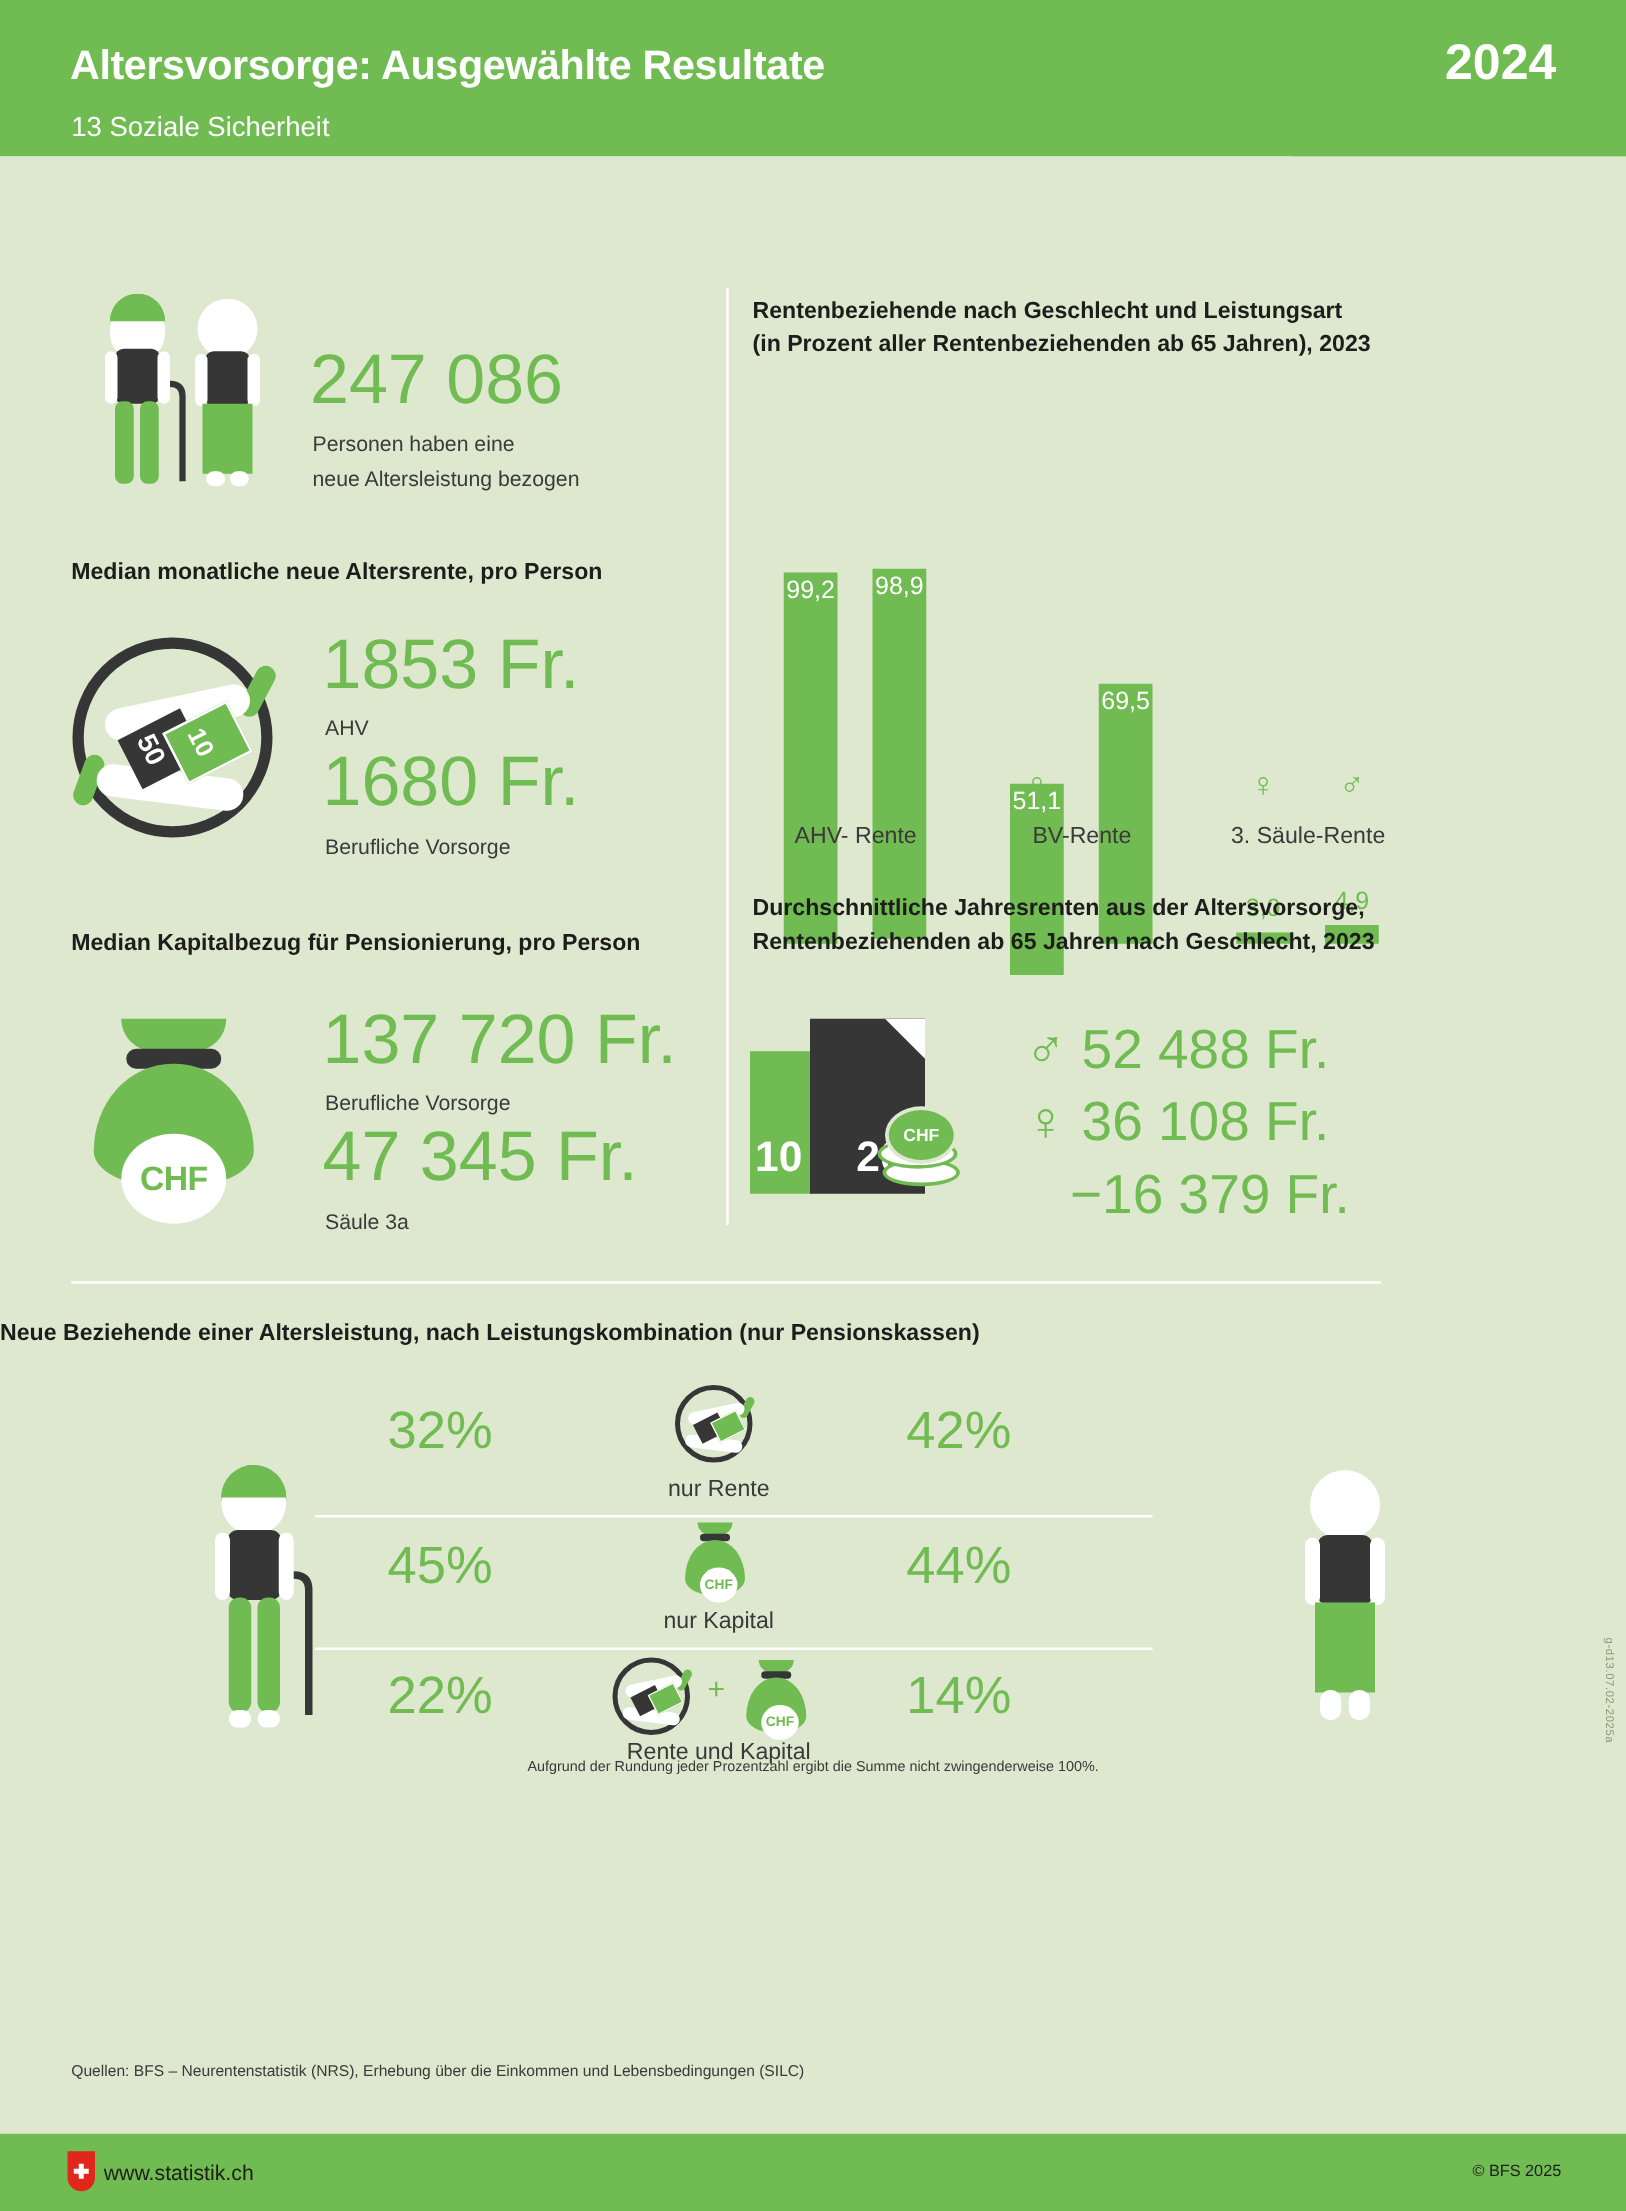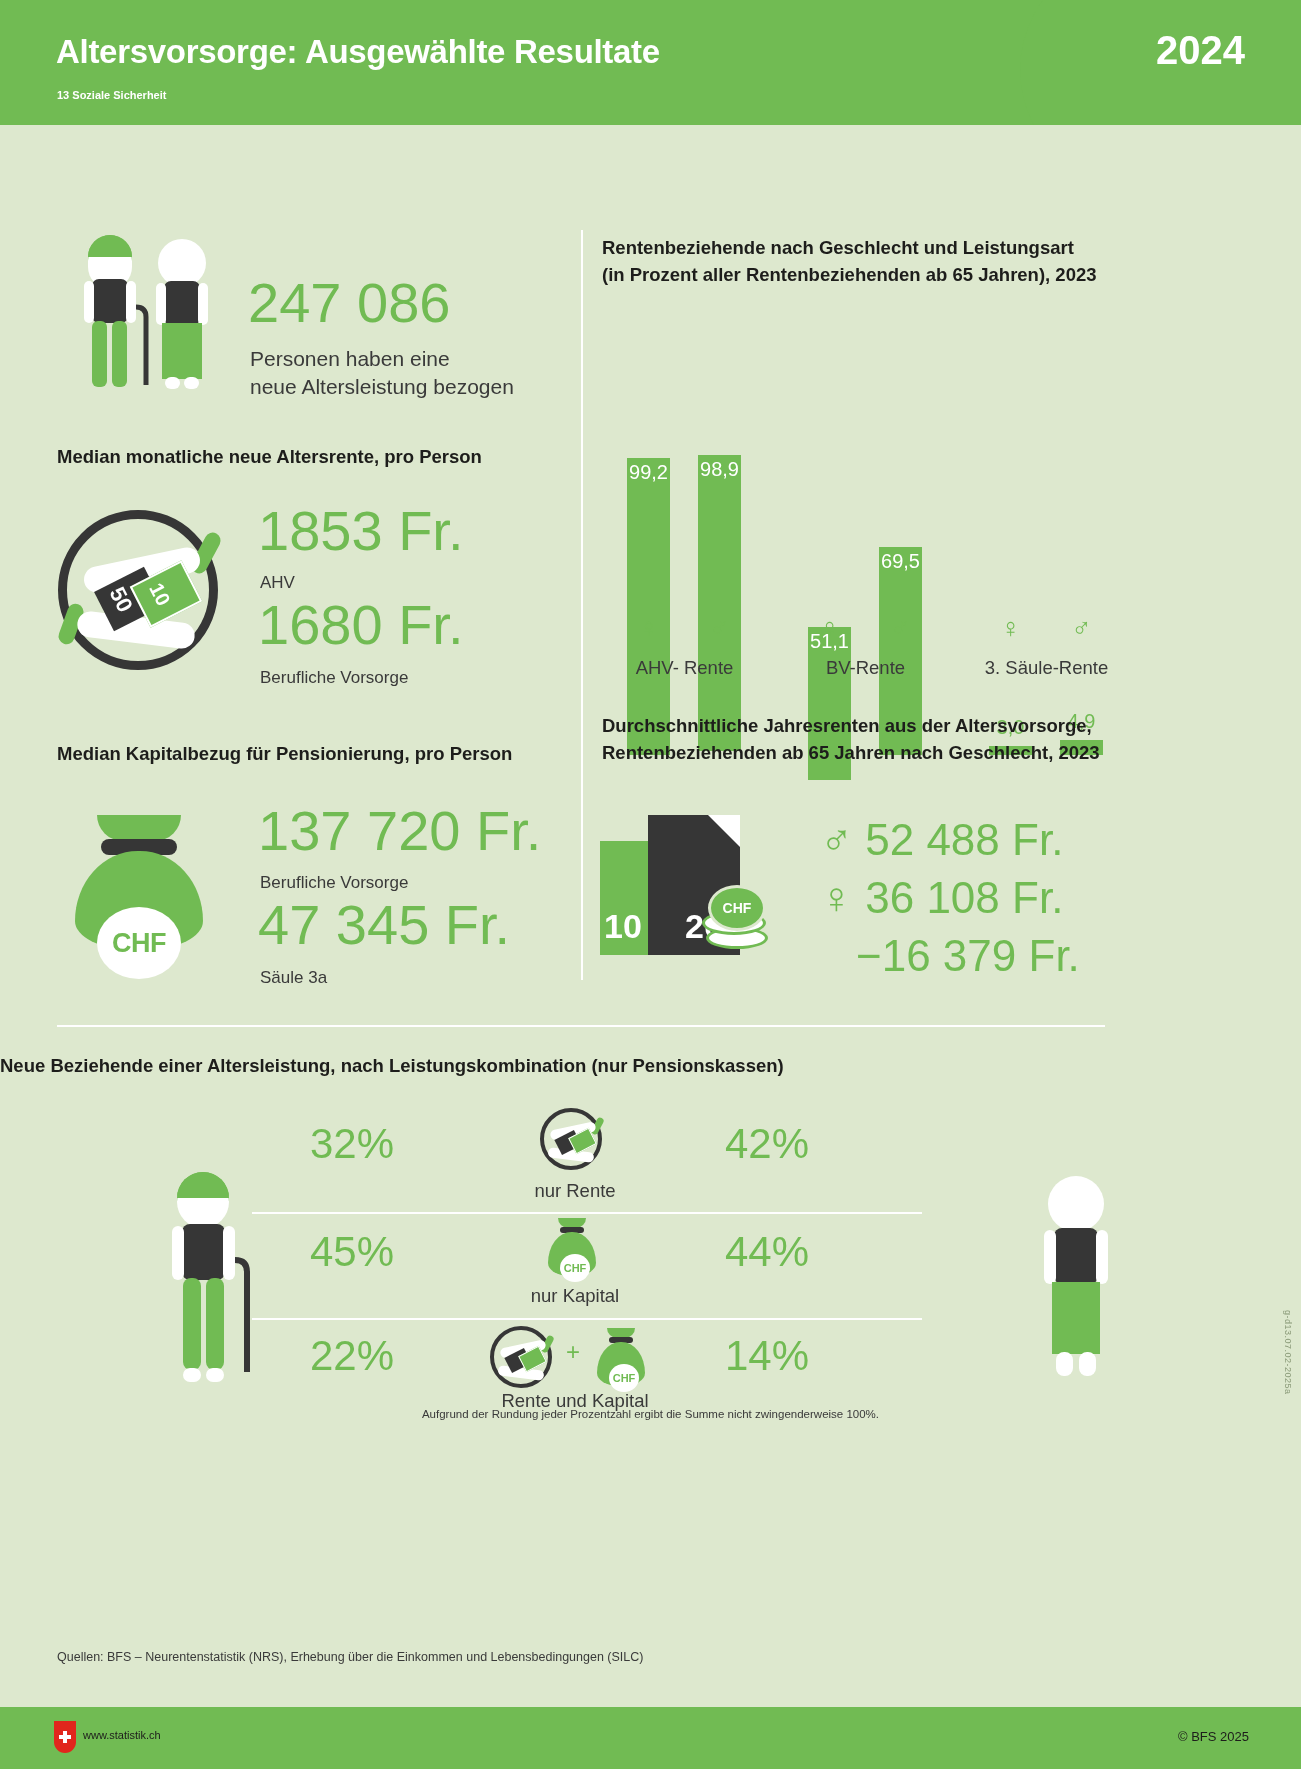--- a/index.html
+++ b/index.html
@@ -32,7 +32,7 @@
   }
   .header-sub {
     position: absolute; left: 57px; top: 89px;
-    font-size: 11px; color: #ffffff; font-weight: 700;
+    font-size: 22px; color: #ffffff; font-weight: 400;
   }
   .header-year {
     position: absolute; right: 56px; top: 28px;

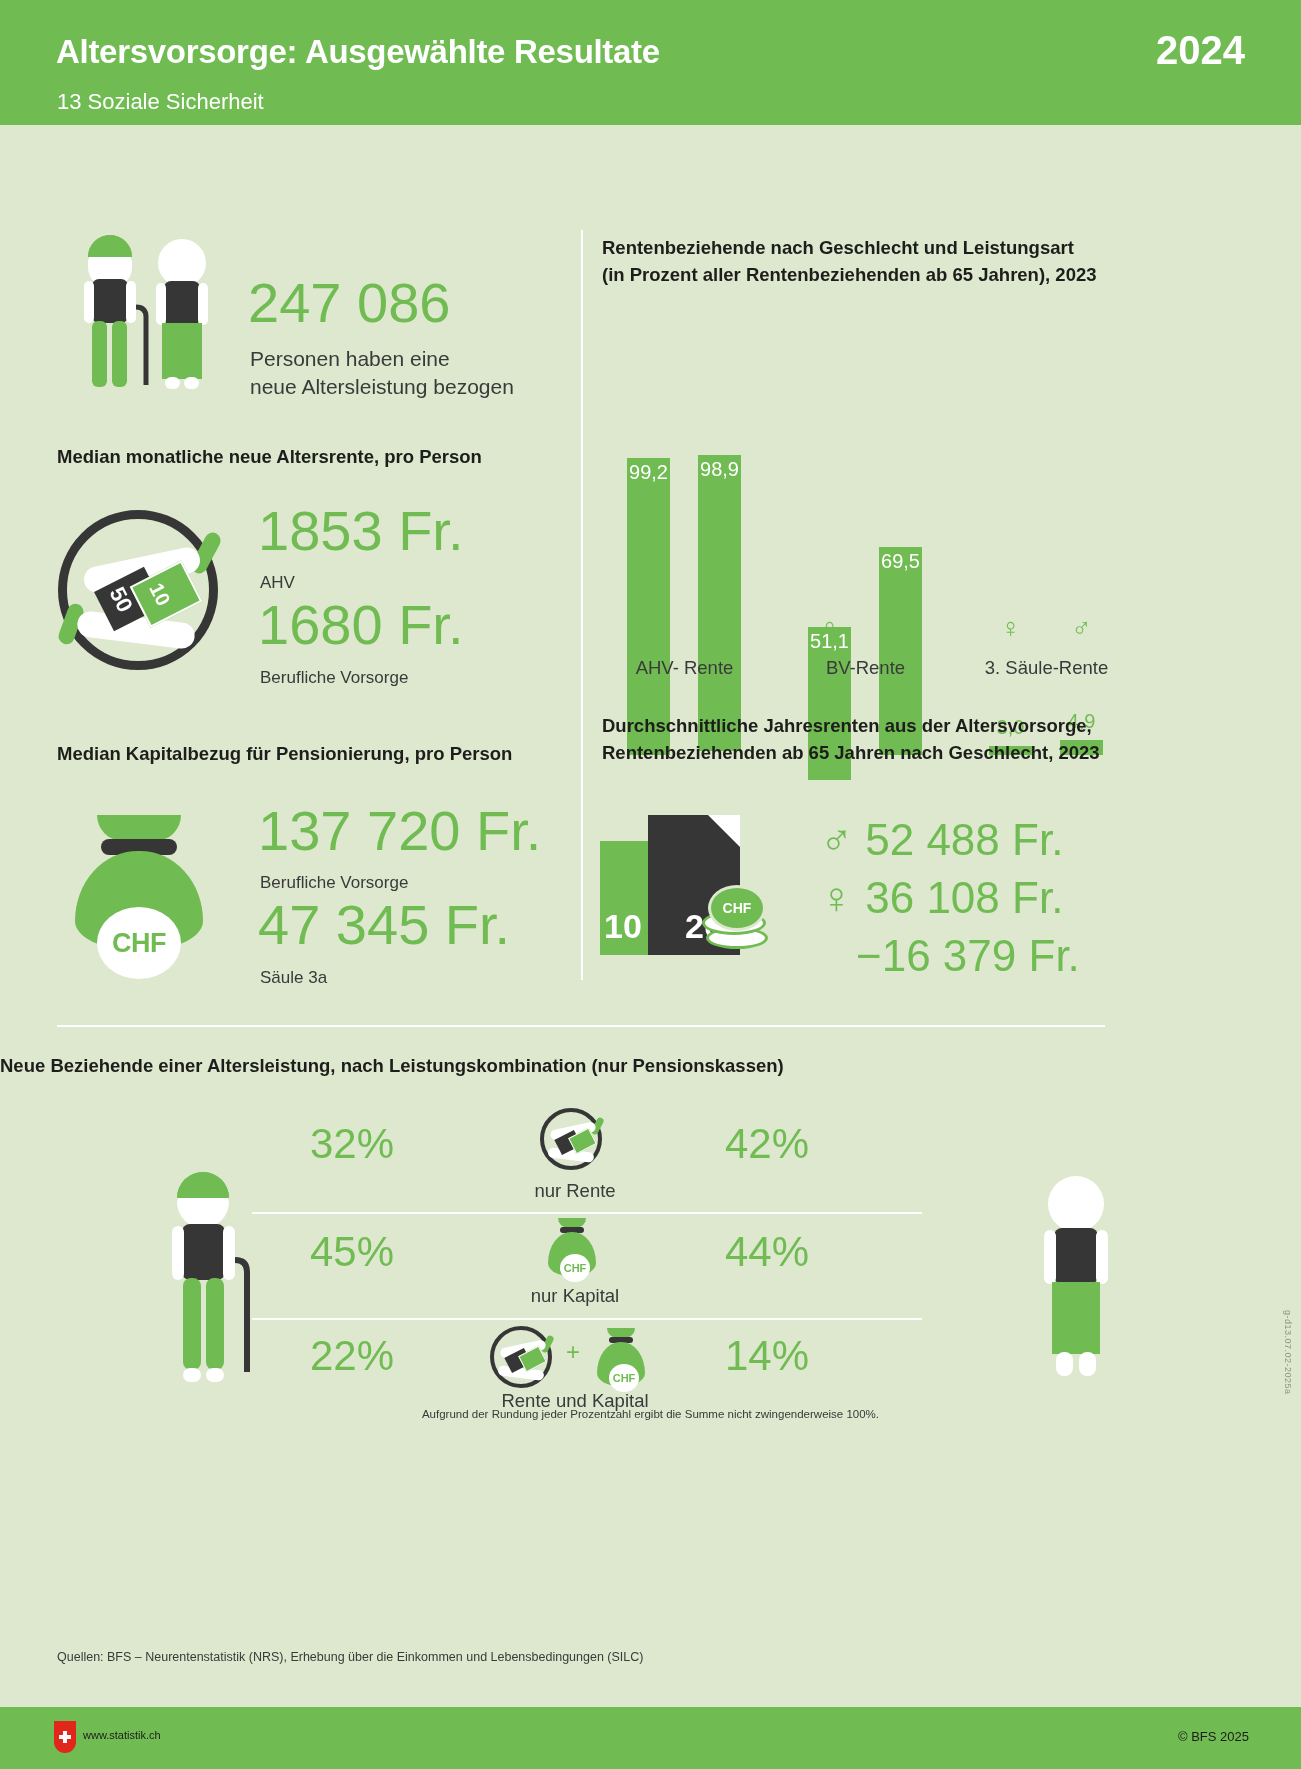--- a/index.html
+++ b/index.html
@@ -50,7 +50,7 @@
     letter-spacing: 0px; line-height: 1;
   }
   .fig-caption {
-    position: absolute; font-size: 21px; color: #3a3a3a; line-height: 1.35; font-weight: 300;
+    position: absolute; font-size: 17px; color: #3a3a3a; line-height: 1.35; font-weight: 300;
   }
   .sec-title {
     position: absolute; font-size: 18.5px; font-weight: bold; color: #1d1d1b;

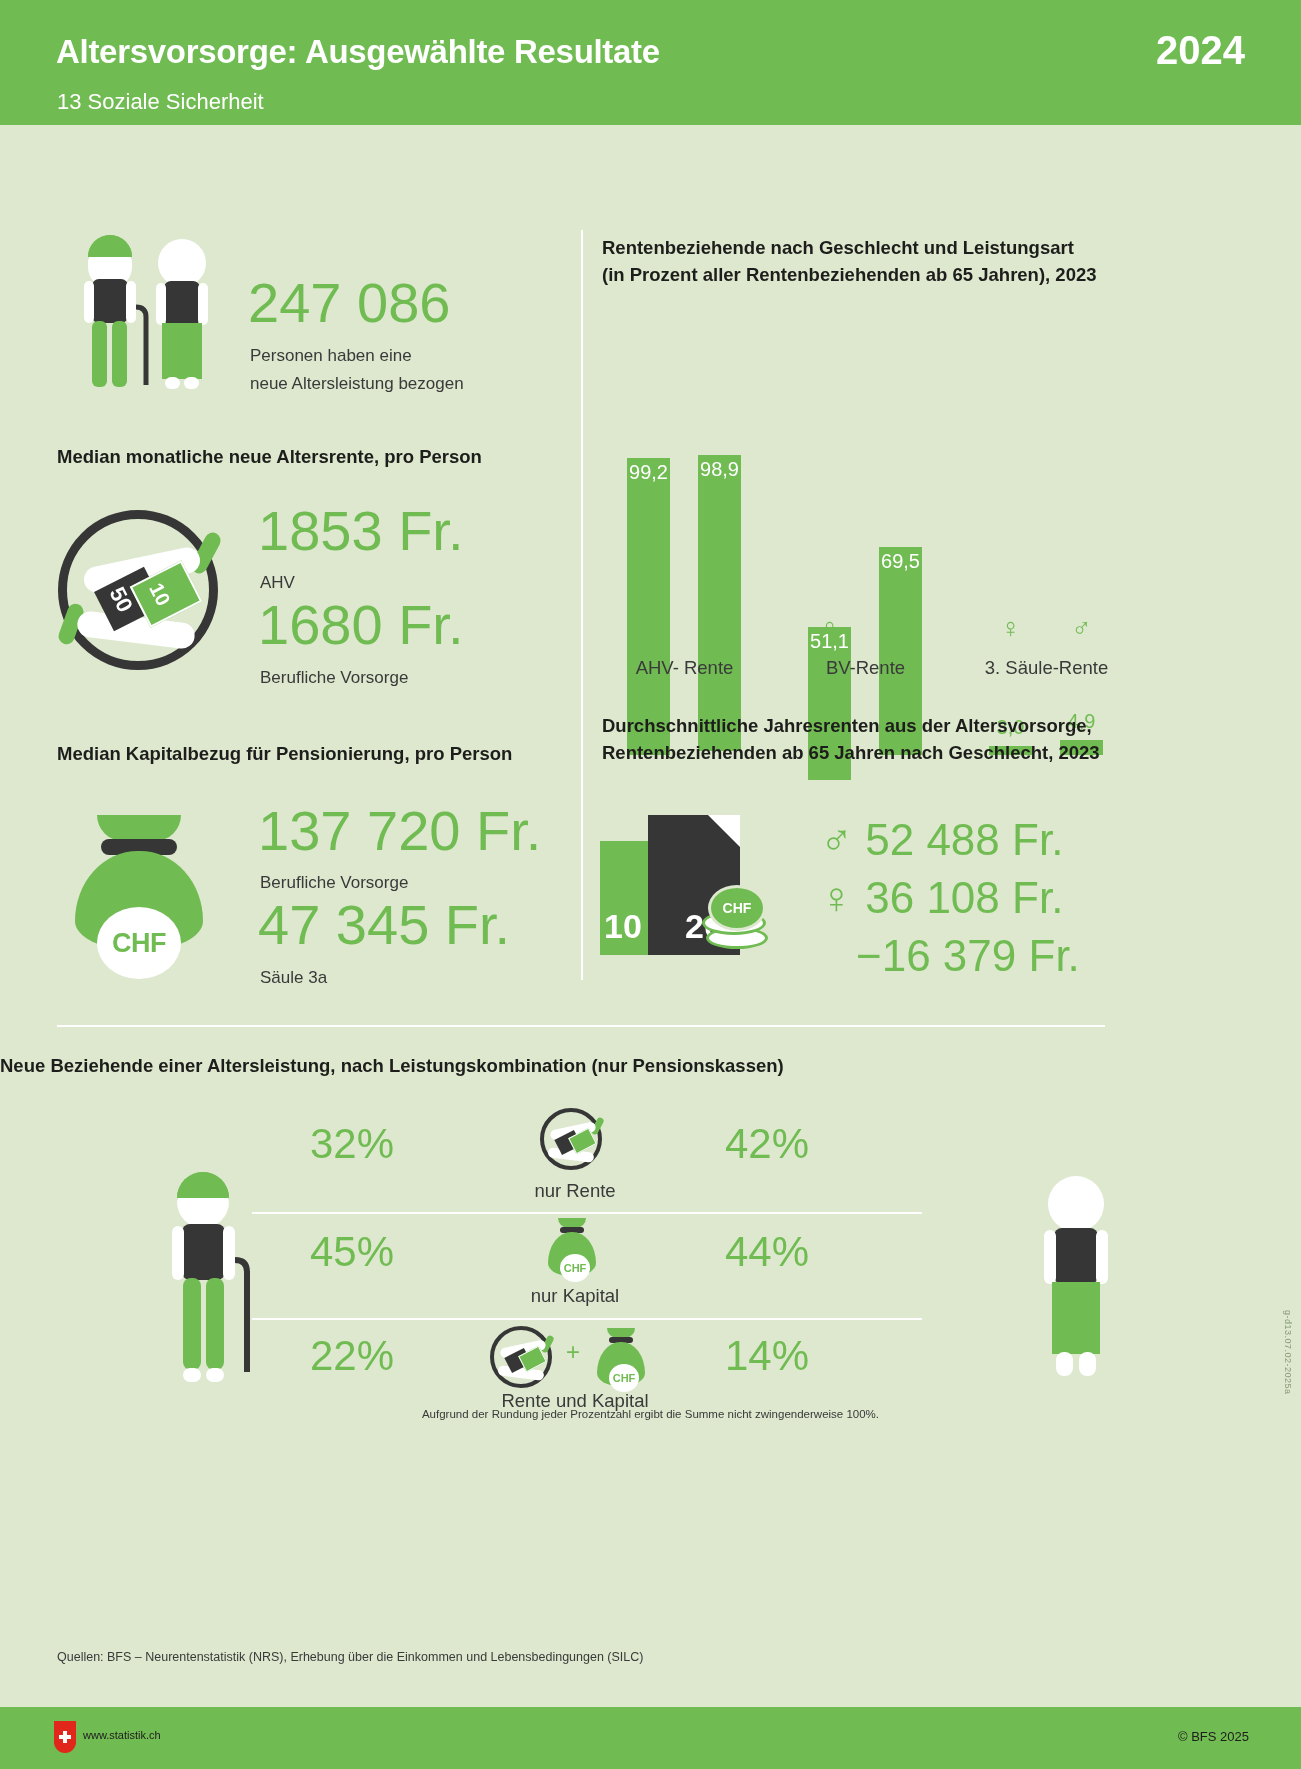--- a/index.html
+++ b/index.html
@@ -163,7 +163,7 @@
   .footer {
     position: absolute; left: 0; bottom: 0; width: 1301px; height: 62px; background: #71bb53;
   }
-  .footer-url { position: absolute; left: 83px; top: 22px; font-size: 11px; color: #1d1d1b; }
+  .footer-url { position: absolute; left: 83px; top: 22px; font-size: 17px; color: #1d1d1b; }
   .footer-copy { position: absolute; right: 52px; top: 22px; font-size: 13px; color: #1d1d1b; }
   .swiss-shield {
     position: absolute; left: 54px; top: 14px; width: 22px; height: 32px;

